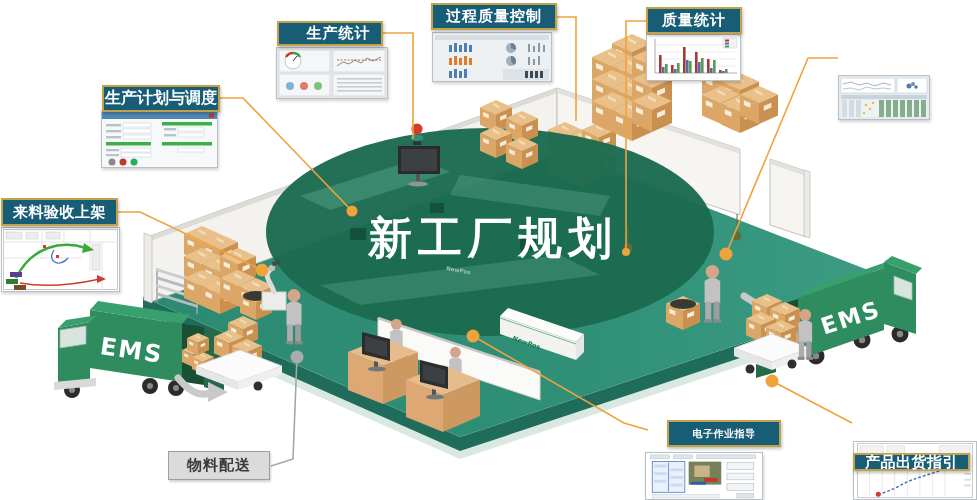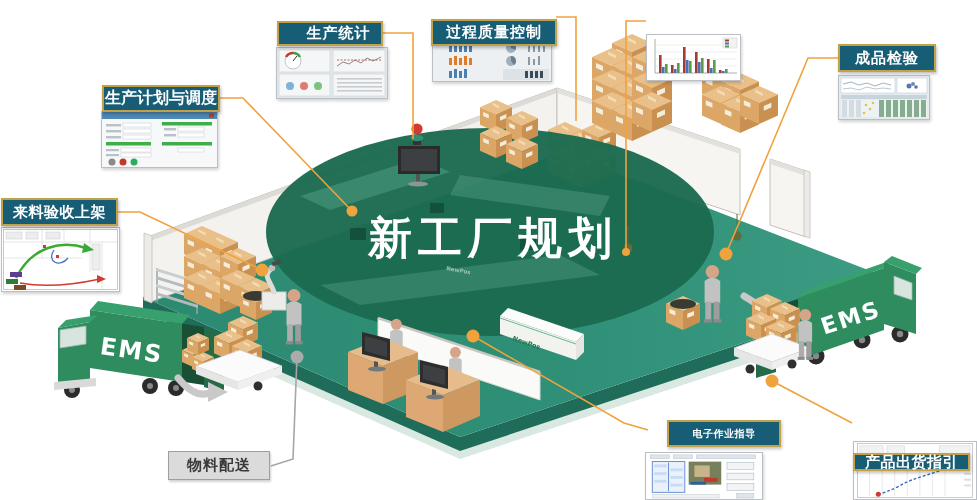--- a/index.html
+++ b/index.html
@@ -310,7 +310,7 @@
 <div class="callout" style="left:277px;top:21px;width:106px;height:25px;padding-left:17px;">
       <span>生产统计</span>
     </div>
-<div class="callout" style="left:431px;top:3px;width:126px;height:27px;margin-top:16px;">
+<div class="callout" style="left:431px;top:3px;width:126px;height:27px;">
       <span>过程质量控制</span>
     </div>
 <div class="callout" style="left:838px;top:44px;width:98px;height:28px;">

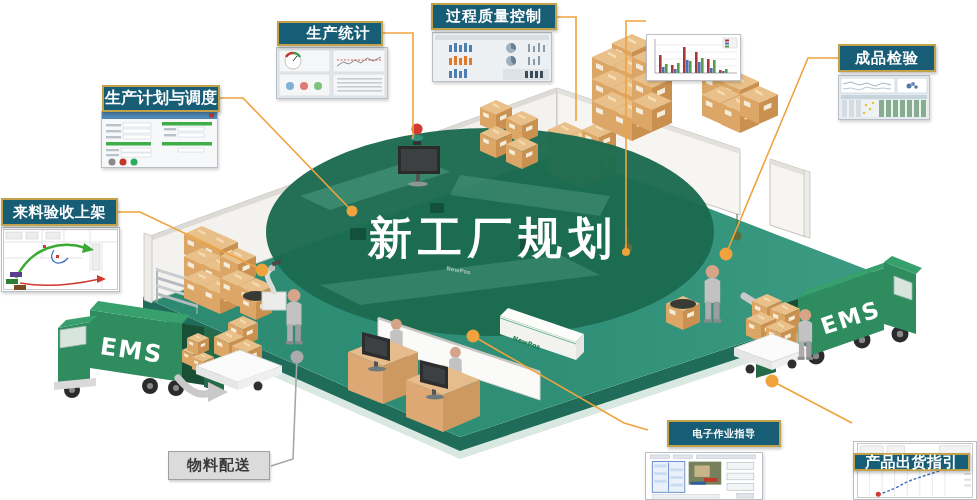--- a/index.html
+++ b/index.html
@@ -312,6 +312,9 @@
     </div>
 <div class="callout" style="left:431px;top:3px;width:126px;height:27px;">
       <span>过程质量控制</span>
+    </div>
+<div class="callout" style="left:646px;top:7px;width:96px;height:27px;">
+      <span>质量统计</span>
     </div>
 <div class="callout" style="left:838px;top:44px;width:98px;height:28px;">
       <span>成品检验</span>

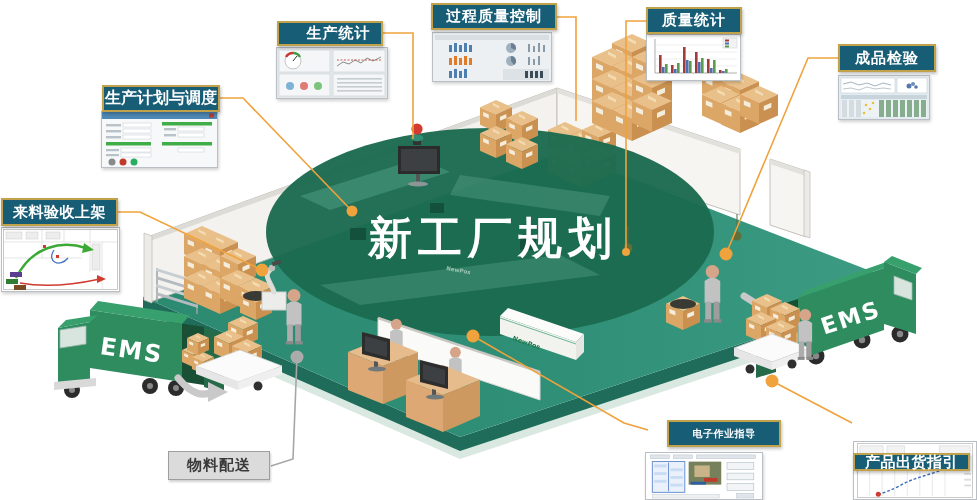--- a/index.html
+++ b/index.html
@@ -315,9 +315,6 @@
     </div>
 <div class="callout" style="left:646px;top:7px;width:96px;height:27px;">
       <span>质量统计</span>
-    </div>
-<div class="callout" style="left:838px;top:44px;width:98px;height:28px;">
-      <span>成品检验</span>
     </div>
 <div class="callout" style="left:102px;top:85px;width:118px;height:27px;font-size:16px;letter-spacing:0;">
       <span>生产计划与调度</span>

